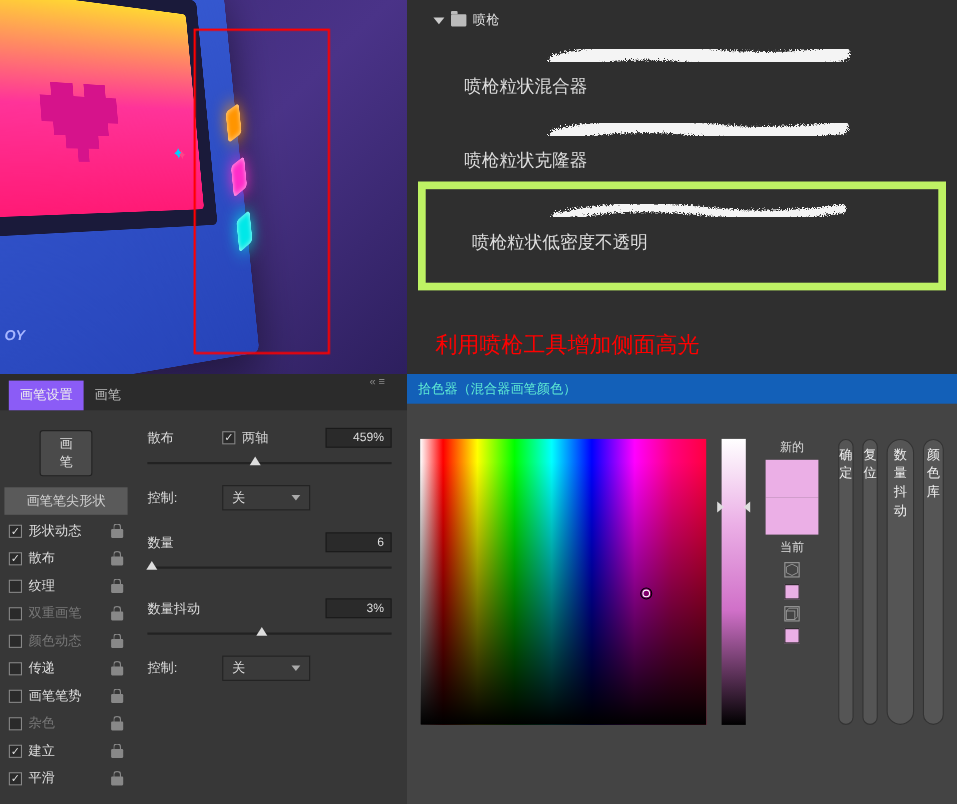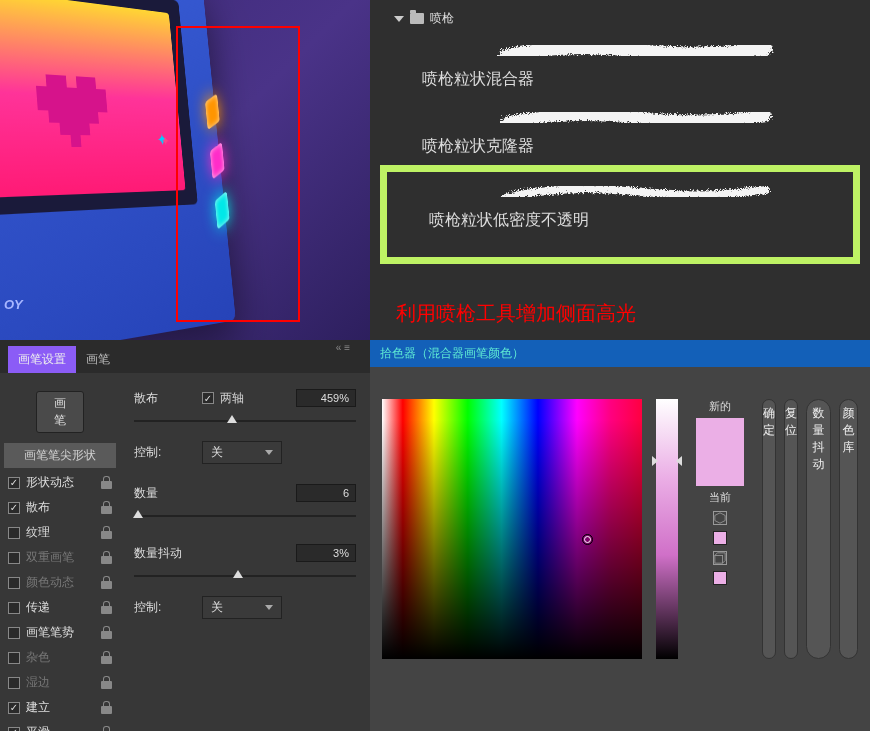--- a/index.html
+++ b/index.html
@@ -245,11 +245,6 @@
               <div class="lock-ic"></div>
             </div>
             <div class="opt-row">
-              <div class="chk "></div>
-              <span class="opt-label dim">湿边</span>
-              <div class="lock-ic"></div>
-            </div>
-            <div class="opt-row">
               <div class="chk on"></div>
               <span class="opt-label ">建立</span>
               <div class="lock-ic"></div>

